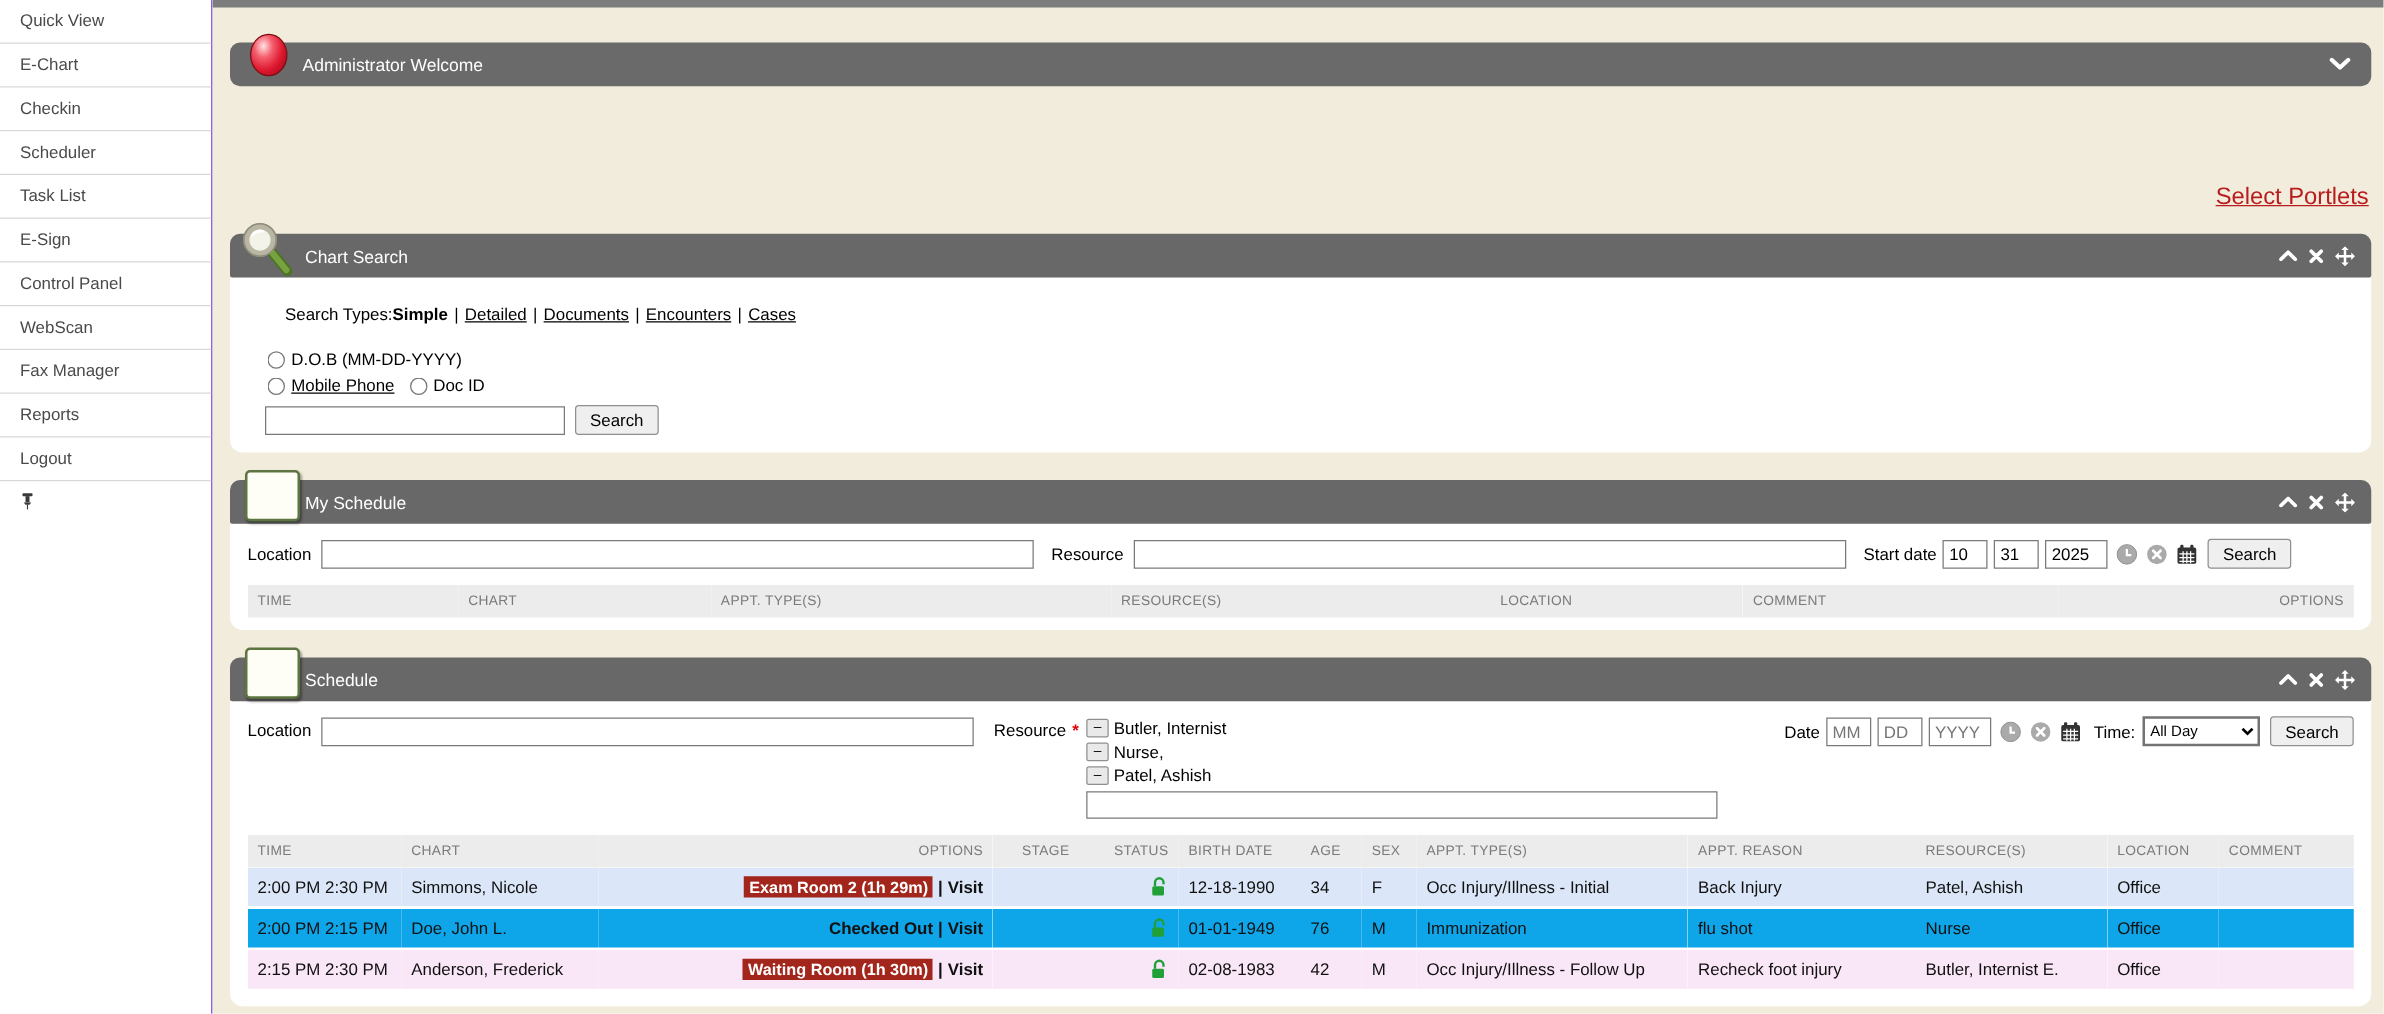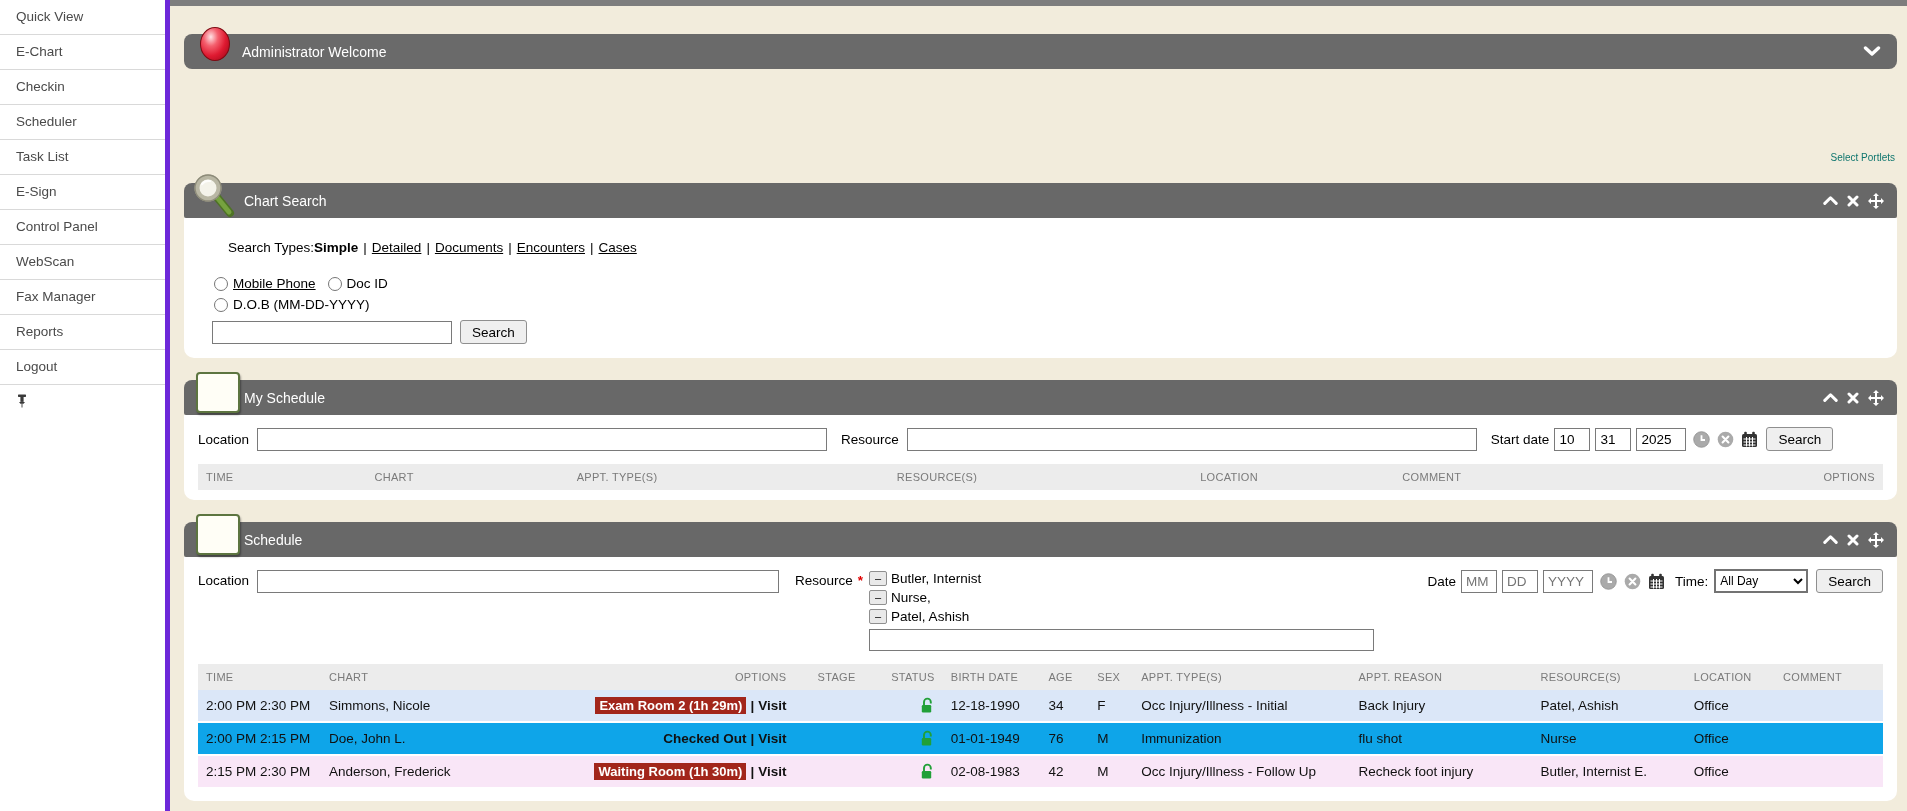--- a/index.html
+++ b/index.html
@@ -12,7 +12,7 @@
   .app { display:flex; width:1907px; height:811px; }
 
   
-  .sidebar { width:170px; background:#fff; border-right:5px solid #6d28d9; flex:none; }
+  .sidebar { width:170px; background:#fff; border-right:1px solid #6d28d9; flex:none; }
   .side-item {
     height:35px; line-height:34px; padding-left:16px;
     font-size:13.5px; color:#4a4a4a; border-bottom:1px solid #d9d9d9; cursor:pointer;

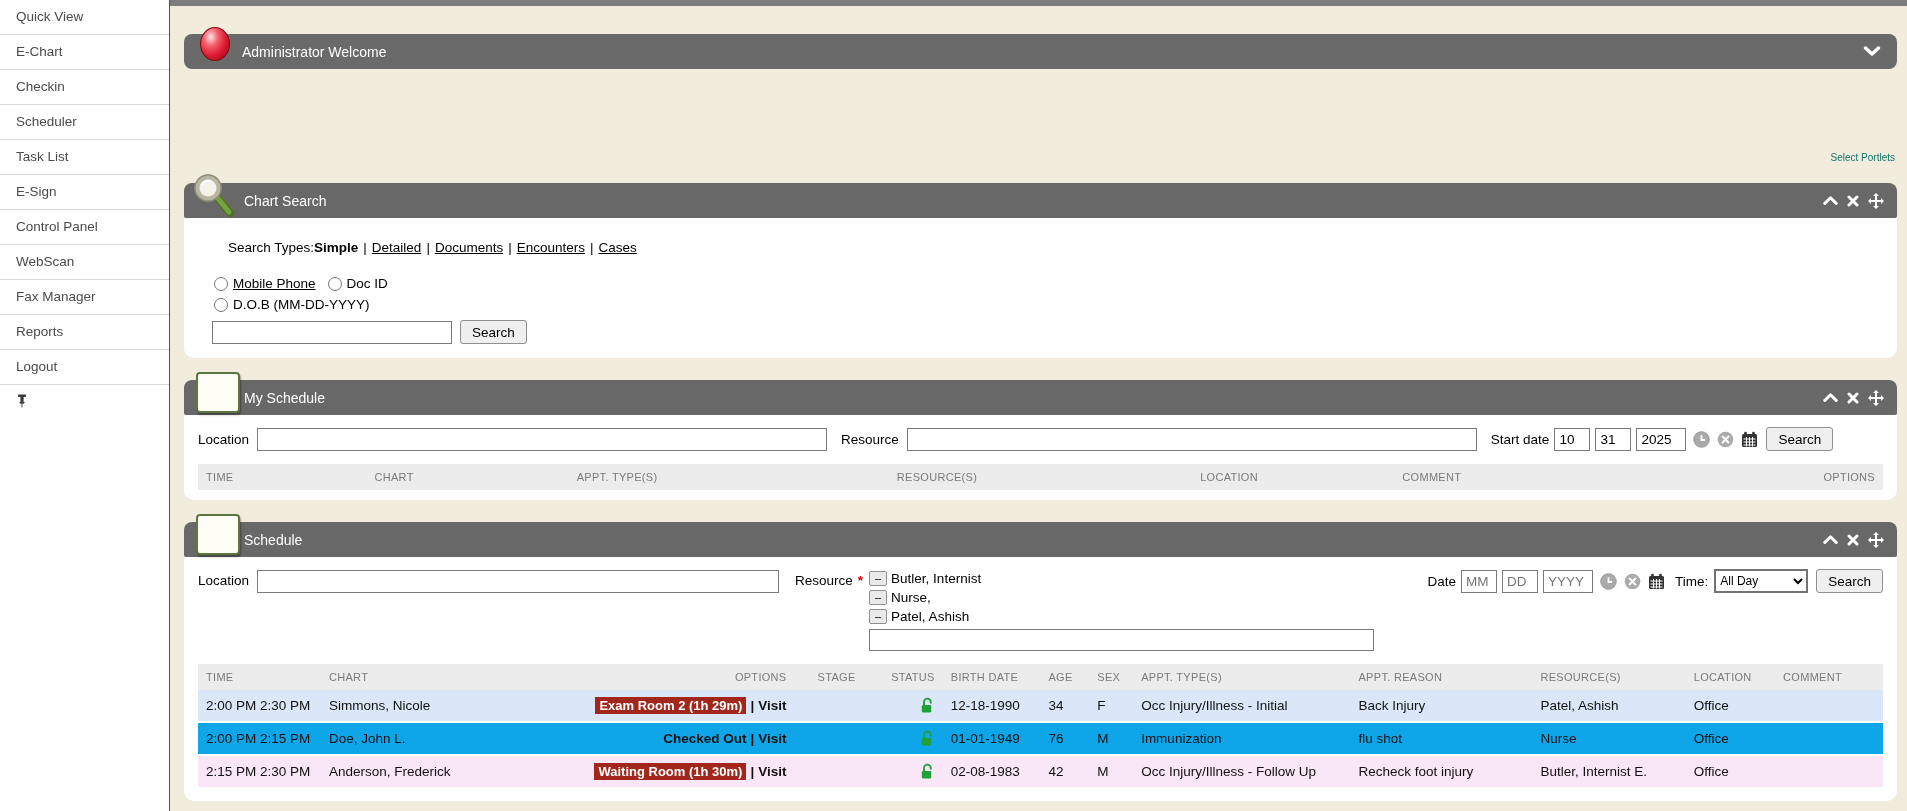--- a/index.html
+++ b/index.html
@@ -40,7 +40,7 @@
   .admin-chevron { margin-left:auto; margin-right:16px; display:flex; cursor:pointer; }
 
   .select-row { text-align:right; margin:78px 12px 0 0; }
-  .select-portlets { color:#0f766e; font-size:10px; cursor:pointer; }
+  .select-portlets { color:#b91c1c; font-size:19px; text-decoration:underline; cursor:pointer; }
 
   
   .portlet { margin:18px 10px 0 14px; position:relative; }

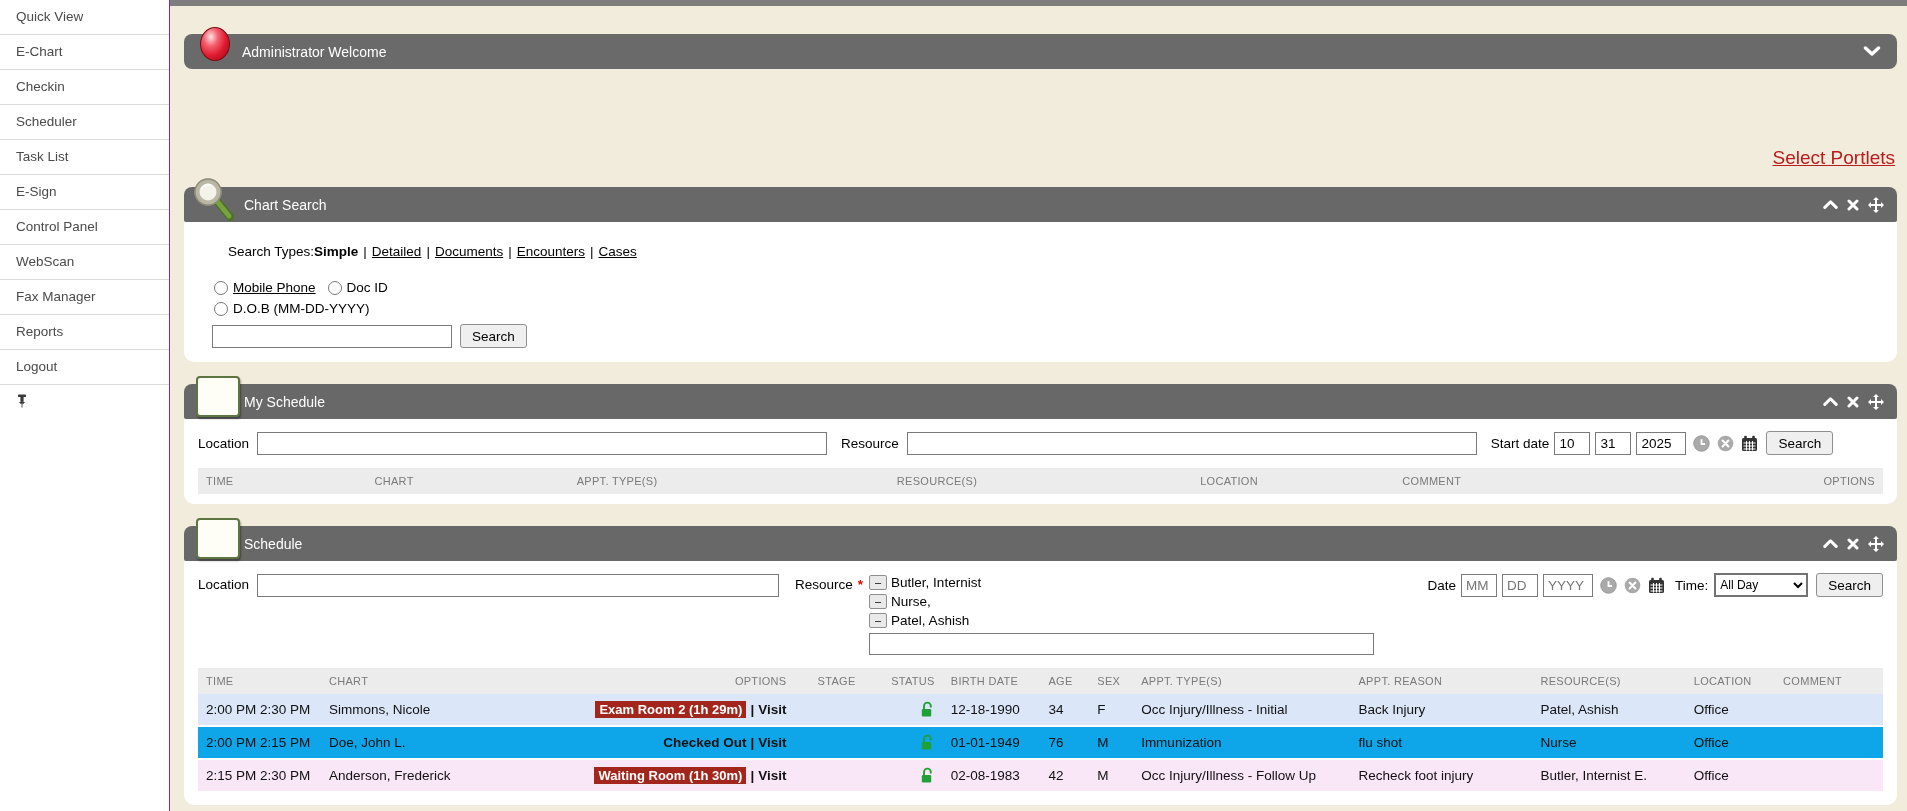--- a/index.html
+++ b/index.html
@@ -209,13 +209,13 @@
         </div>
         <div class="radio-line">
           <input type="radio" name="cs-mode" style="">
+          <span class="rlbl">D.O.B (MM-DD-YYYY)</span>
+        </div>
+        <div class="radio-line">
+          <input type="radio" name="cs-mode" style="">
           <span class="rlbl u">Mobile Phone</span>
           <input type="radio" name="cs-mode" style="">
           <span class="rlbl">Doc ID</span>
-        </div>
-        <div class="radio-line">
-          <input type="radio" name="cs-mode" style="">
-          <span class="rlbl">D.O.B (MM-DD-YYYY)</span>
         </div>
         <div class="cs-search-row">
           <input class="txt cs-input" type="text" style="">

